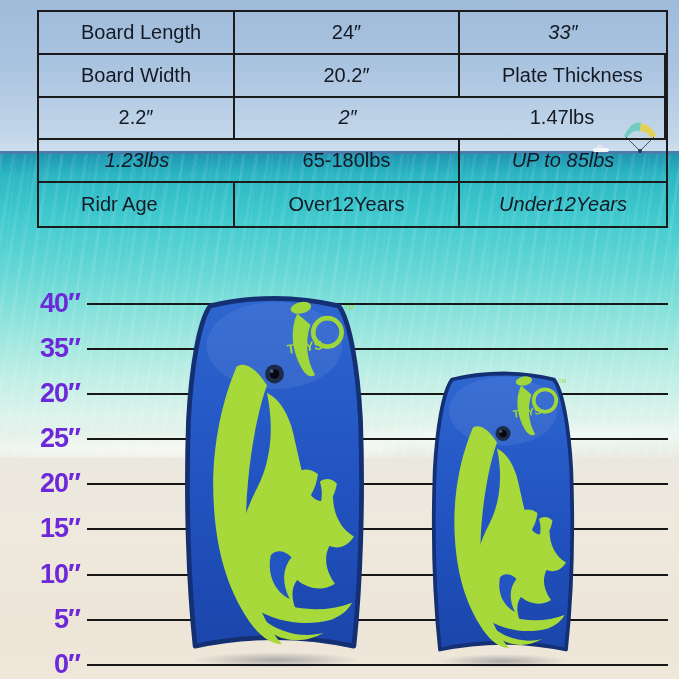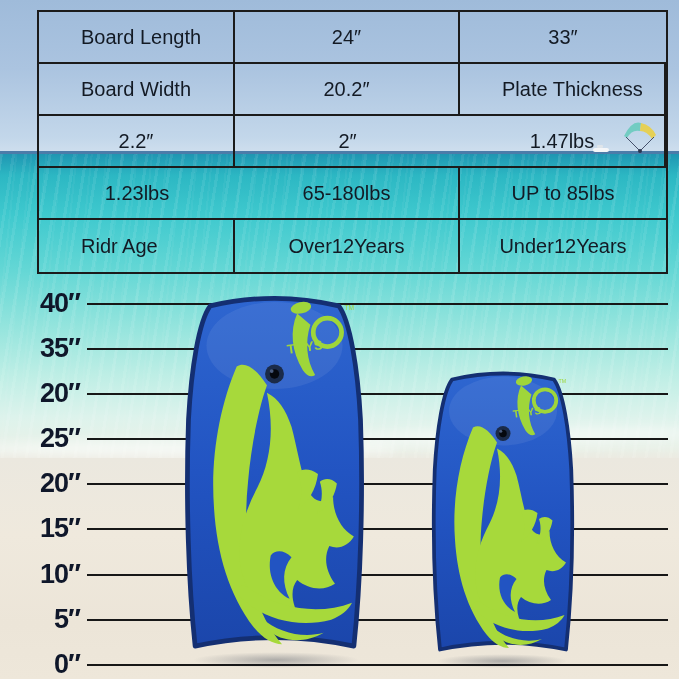--- a/index.html
+++ b/index.html
@@ -24,7 +24,7 @@
   .foam2{left:330px;top:428px;width:380px;height:16px;transform:rotate(-1deg);}
   
   .spec-table{
-    position:absolute;left:37px;top:10px;width:631px;height:264px;z-index:5;
+    position:absolute;left:37px;top:10px;width:631px;height:218px;z-index:5;
     border:2px solid #1b1b1b;box-sizing:border-box;
     display:grid;grid-template-columns:196px 225px 1fr;grid-auto-rows:1fr;
     color:#131a24;font-size:20px;

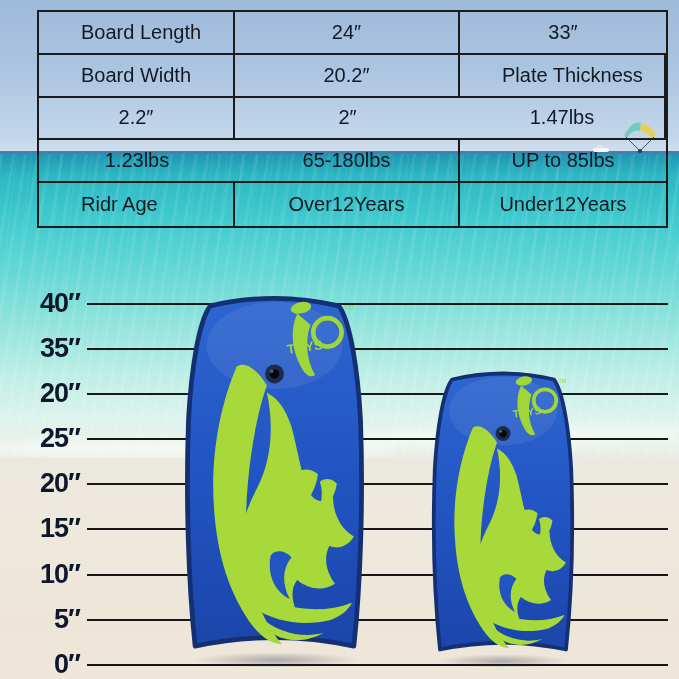--- a/index.html
+++ b/index.html
@@ -32,7 +32,7 @@
   .cell{border-right:2px solid #1b1b1b;border-bottom:2px solid #1b1b1b;
         display:flex;align-items:center;justify-content:center;box-sizing:border-box;}
   .cell.label{justify-content:flex-start;padding-left:42px;}
-  .cell.c3{border-right:none;}
+  .cell.c3{border-right:none;font-style:italic;}
   
   .ruler-line{position:absolute;left:87px;width:581px;height:2px;background:#171717;z-index:2;}
   .ruler-label{position:absolute;left:4px;width:76px;height:34px;z-index:2;

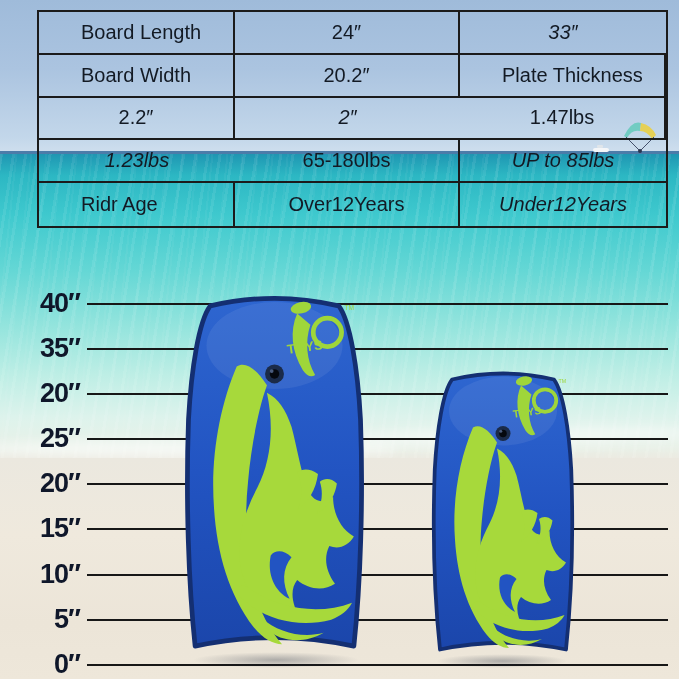--- a/index.html
+++ b/index.html
@@ -37,7 +37,7 @@
   .ruler-line{position:absolute;left:87px;width:581px;height:2px;background:#171717;z-index:2;}
   .ruler-label{position:absolute;left:4px;width:76px;height:34px;z-index:2;
     display:flex;align-items:center;justify-content:flex-end;
-    font-size:27px;font-weight:700;color:#0f172a;letter-spacing:-1px;}
+    font-size:27px;font-weight:700;color:#6d28d9;letter-spacing:-1px;}
   
   .board{position:absolute;z-index:3;}
   .board-shadow{position:absolute;z-index:2;border-radius:50%;

